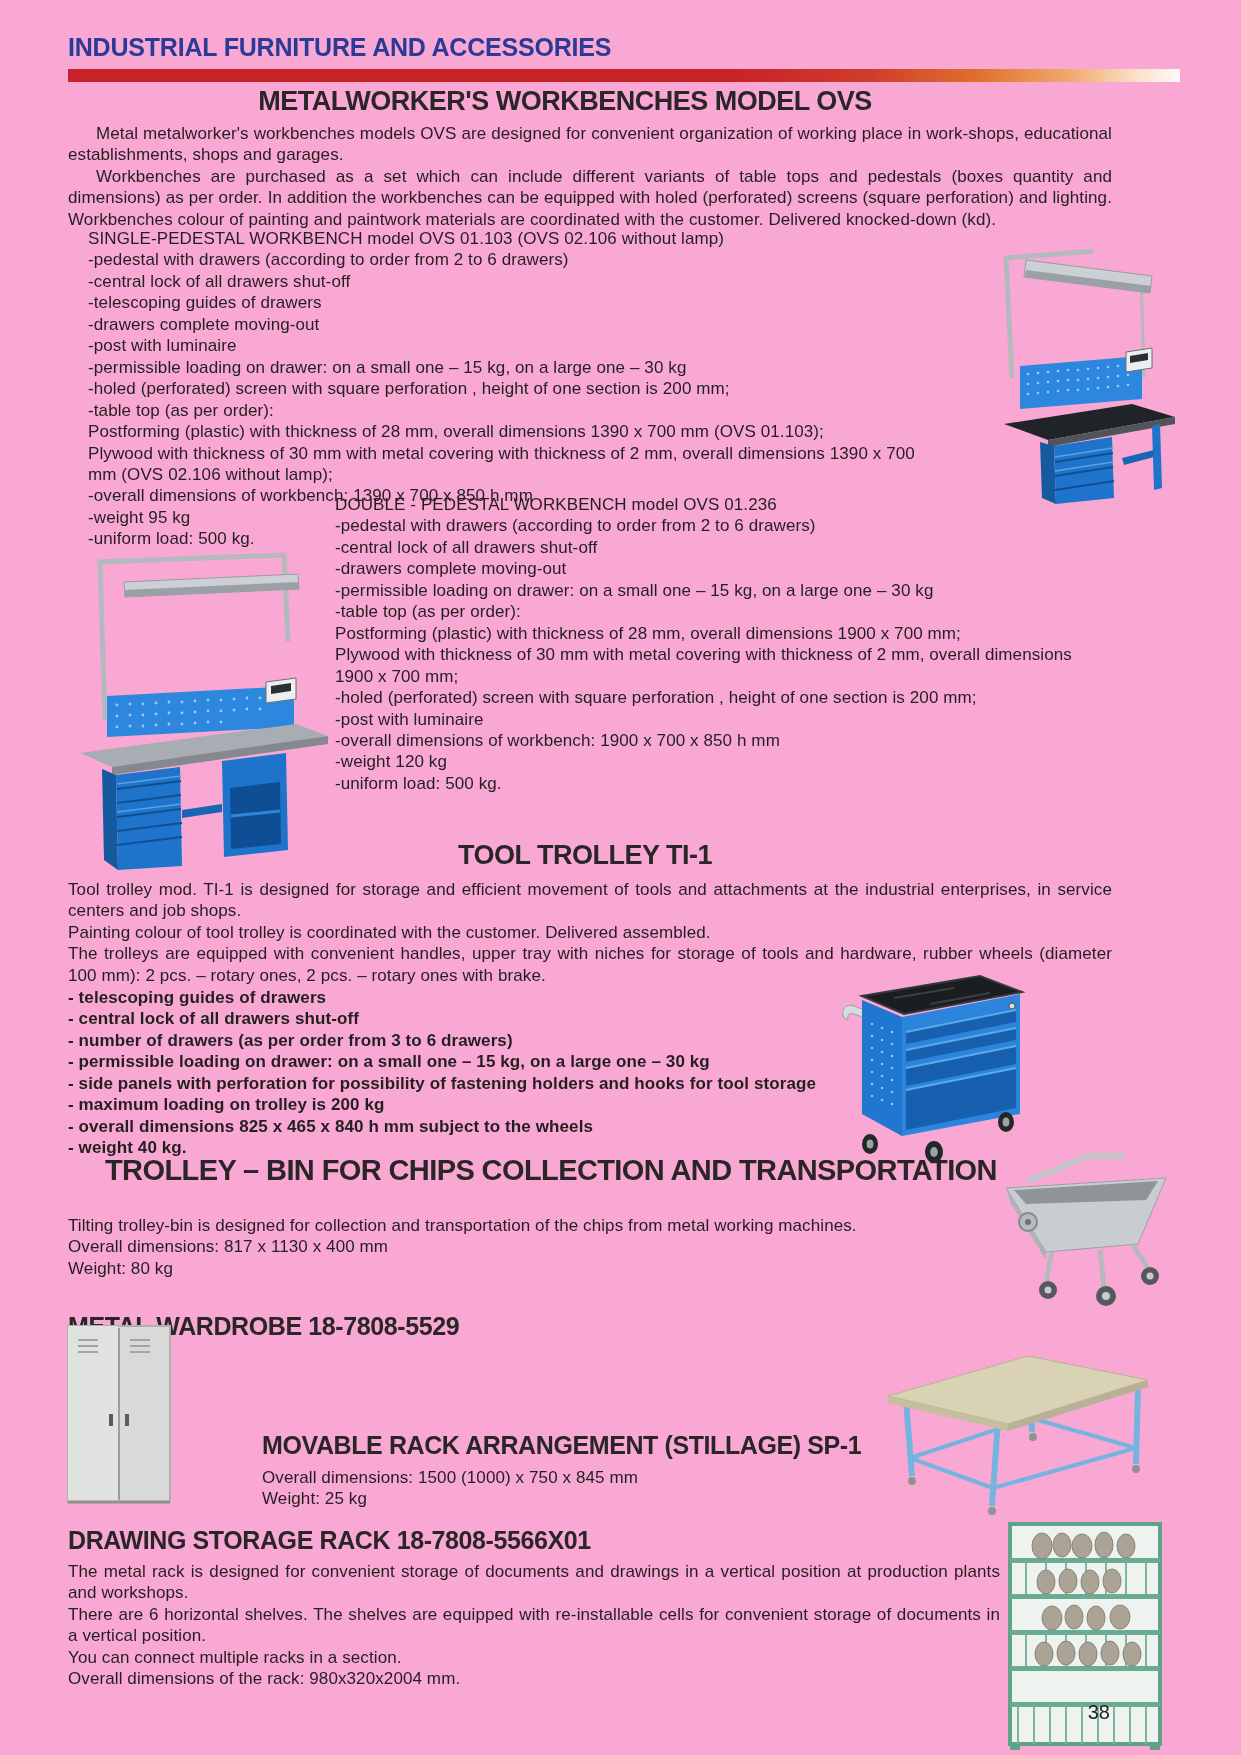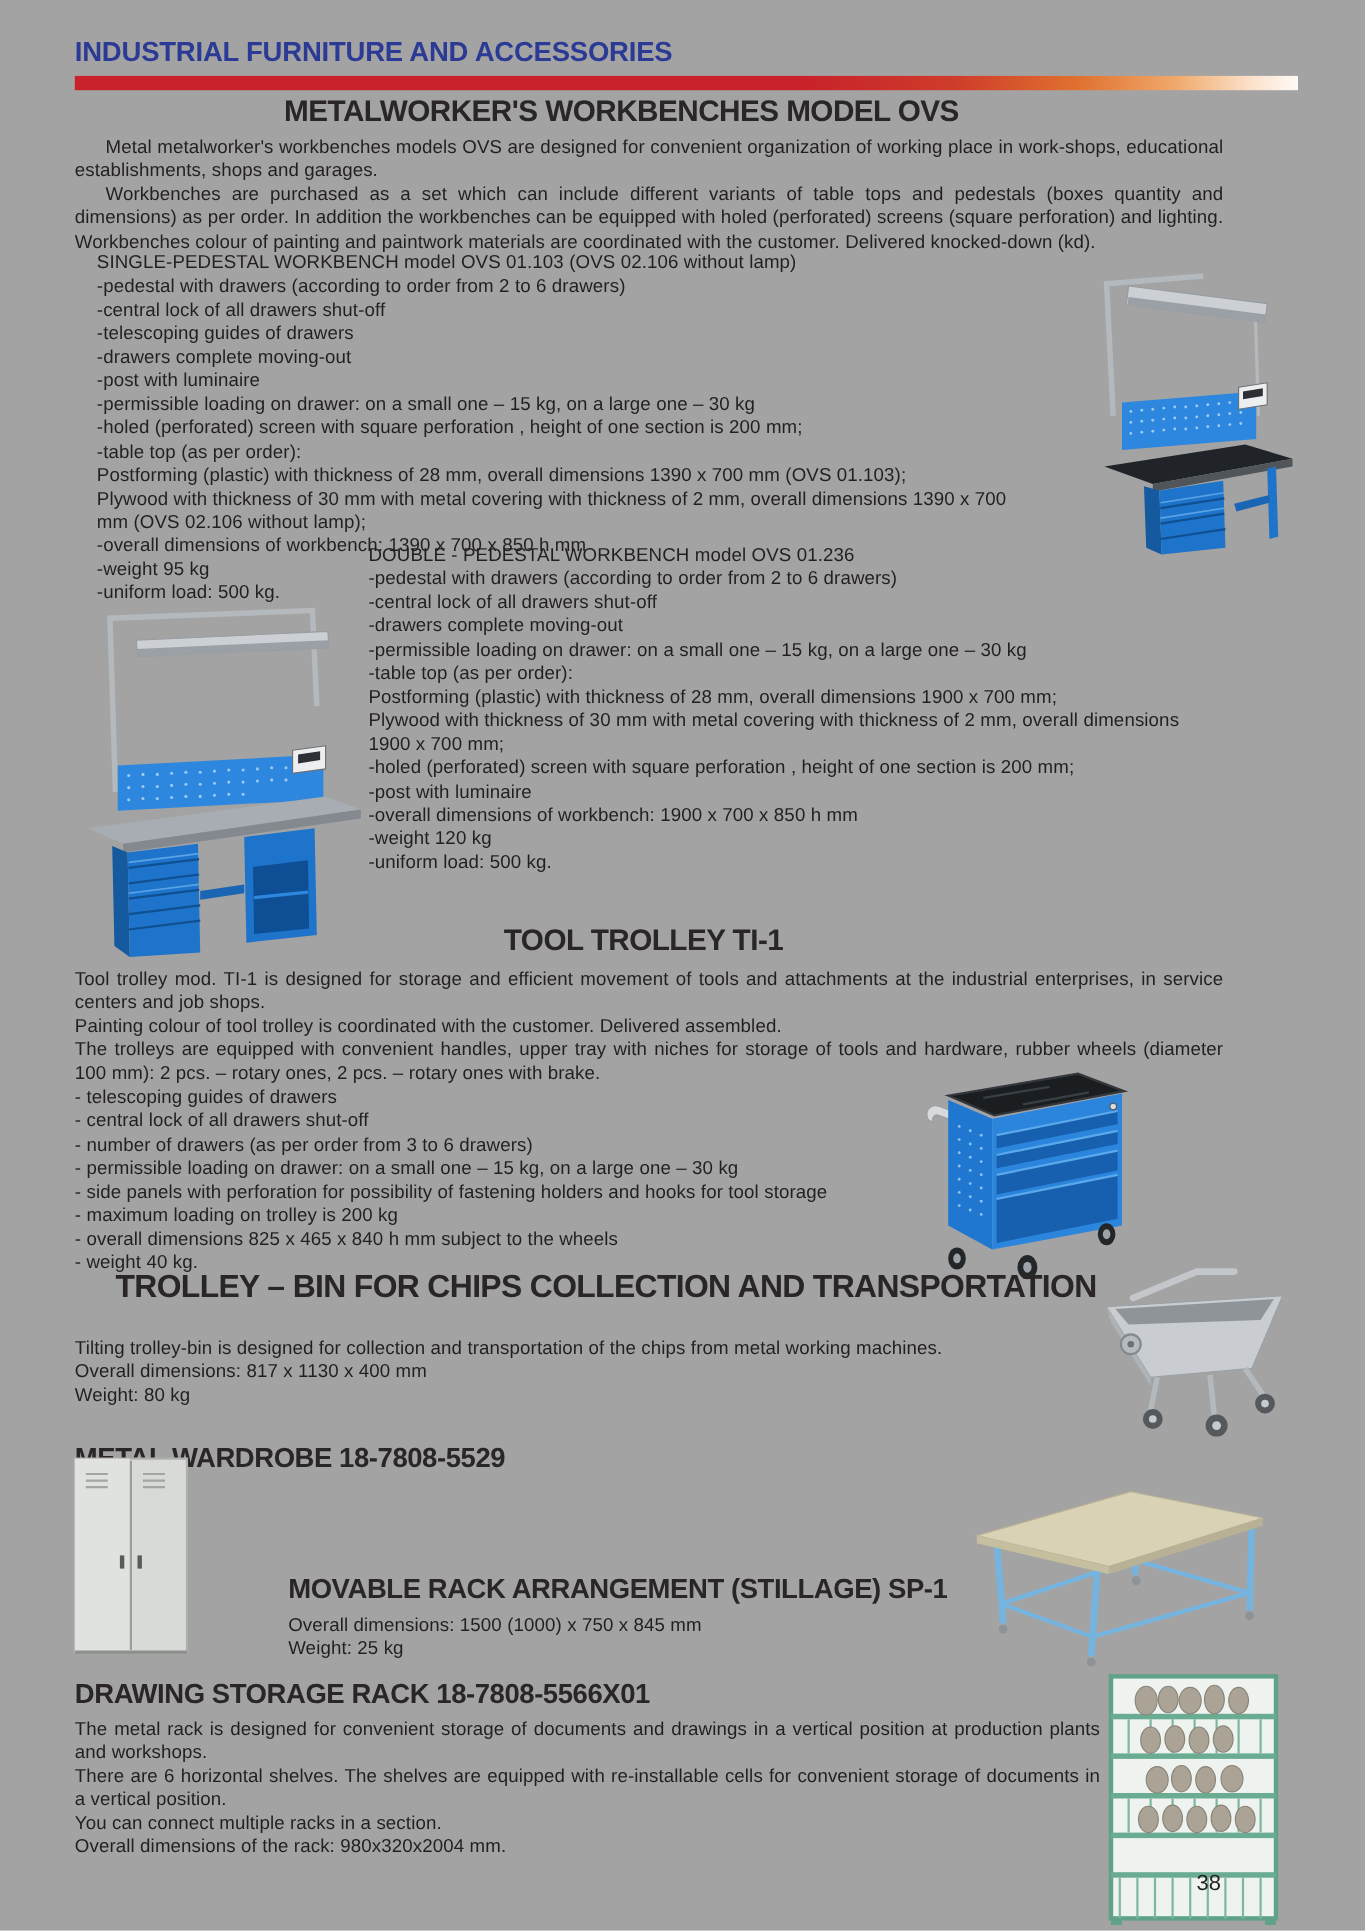--- a/index.html
+++ b/index.html
@@ -3,7 +3,7 @@
 <meta charset="utf-8">
 <style>
   html,body{margin:0;padding:0;background:#e8e8e8;}
-  .page{position:relative;width:1241px;height:1755px;margin:0 auto;background:#a3a3a3;
+  .page{position:relative;width:1241px;height:1755px;margin:0 auto;background:#f9a8d4;
         font-family:"Liberation Sans", sans-serif;color:#231f20;overflow:hidden;}
   .abs{position:absolute;}
   .tline{line-height:21.45px;white-space:nowrap;font-size:17px;letter-spacing:0.1px;}

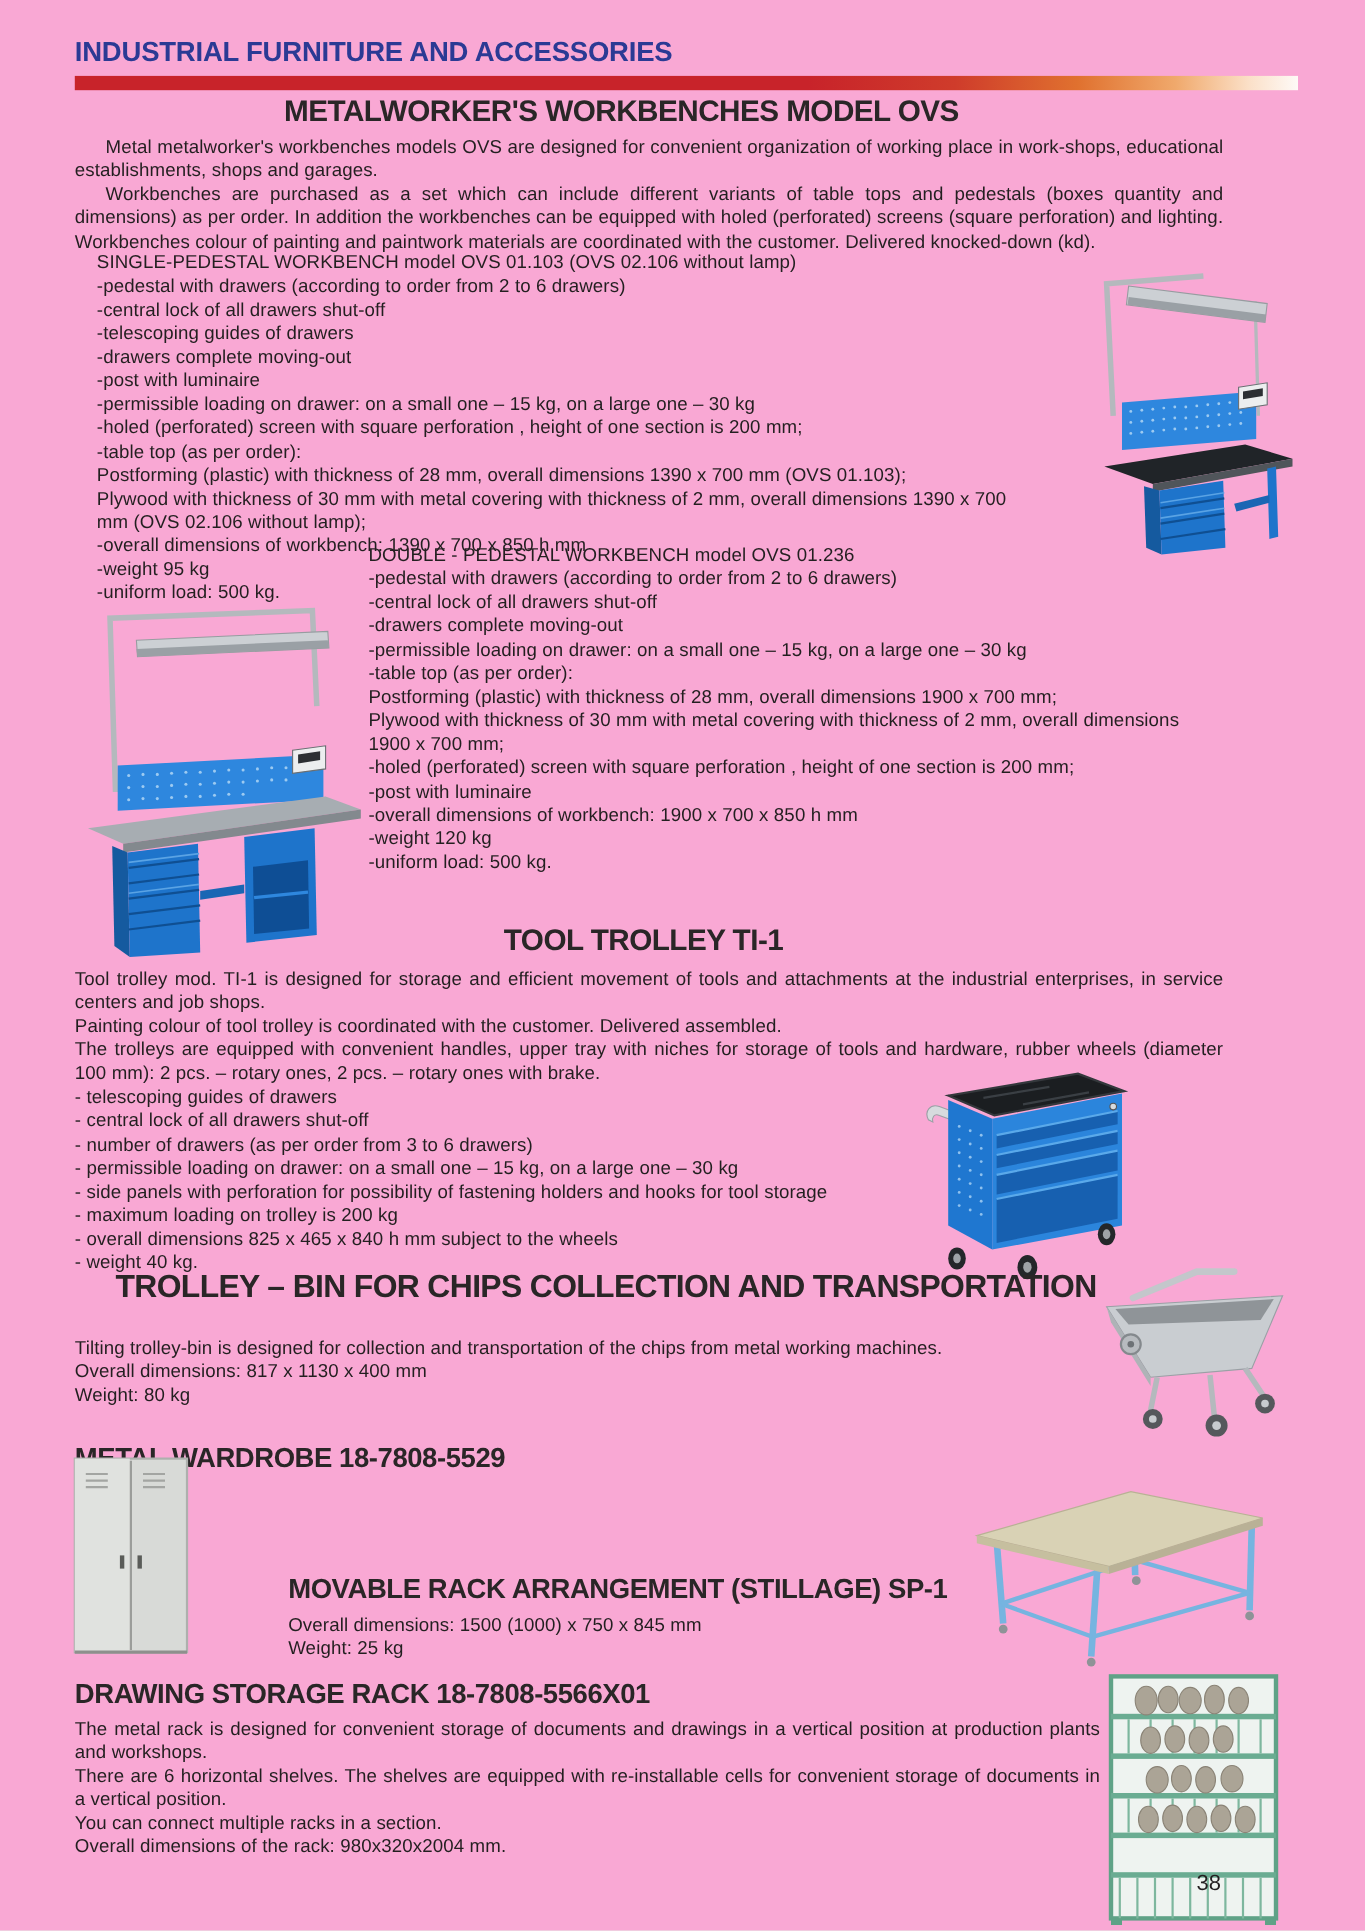--- a/index.html
+++ b/index.html
@@ -203,7 +203,7 @@
     <p class="para">Painting colour of tool trolley is coordinated with the customer. Delivered assembled.</p>
     <p class="para">The trolleys are equipped with convenient handles, upper tray with niches for storage of tools and hardware, rubber wheels (diameter 100 mm): 2 pcs. – rotary ones, 2 pcs. – rotary ones with brake.</p>
   </div>
-  <div class="abs" style="left:68px;top:987px;">
+  <div class="abs" style="left:68px;top:987px;font-weight:bold;">
       <div class="tline">-  telescoping guides of drawers</div>
       <div class="tline">-  central lock of all drawers shut-off</div>
       <div class="tline">-  number of drawers (as per order from 3 to 6 drawers)</div>

